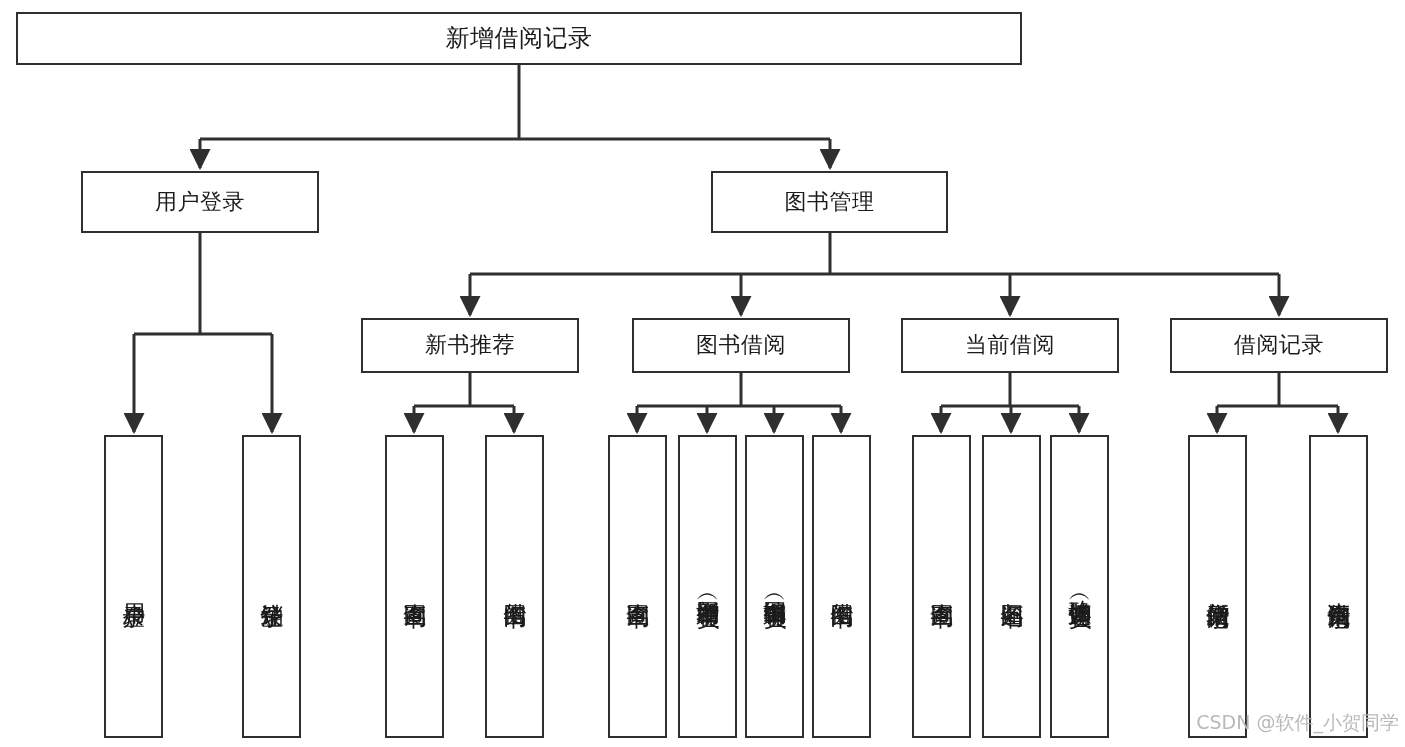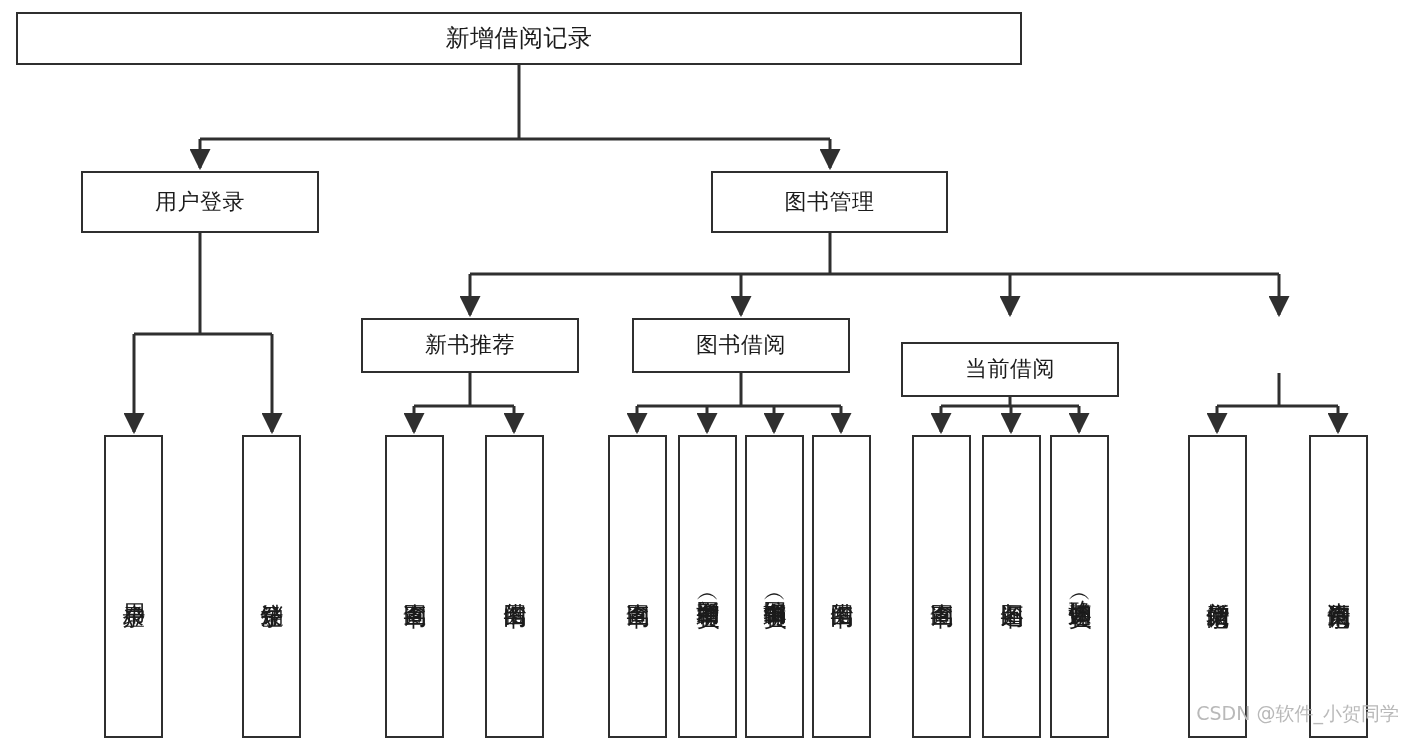--- a/index.html
+++ b/index.html
@@ -137,7 +137,7 @@
   <div class="node l2" style="left:361px; top:318px; width:218px; height:55px;">
     <span class="label">新书推荐</span>
   </div>
-  <div class="node l2" style="left:901px; top:318px; width:218px; height:55px;margin-top:24px;">
+  <div class="node l2" style="left:901px; top:318px; width:218px; height:55px;">
     <span class="label">当前借阅</span>
   </div>
 

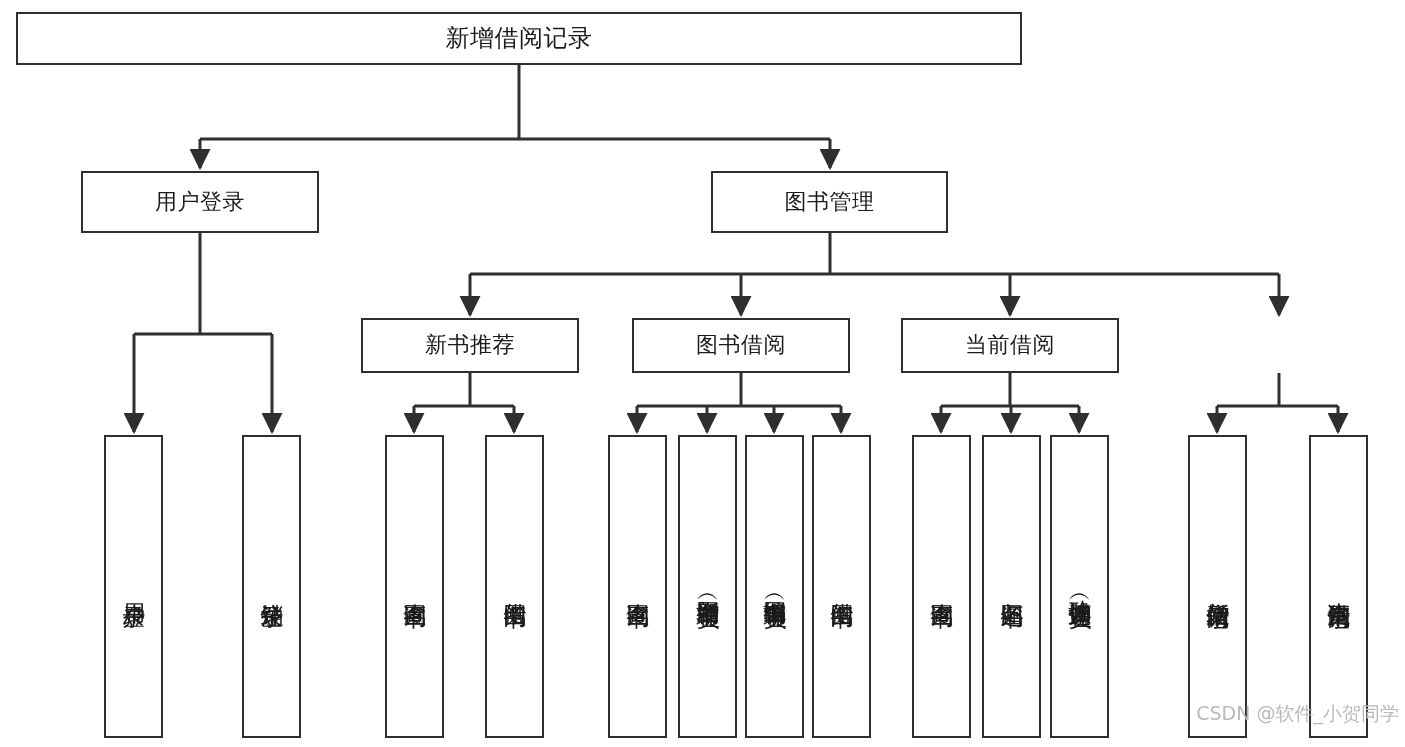--- a/index.html
+++ b/index.html
@@ -140,6 +140,9 @@
   <div class="node l2" style="left:901px; top:318px; width:218px; height:55px;">
     <span class="label">当前借阅</span>
   </div>
+  <div class="node l2" style="left:1170px; top:318px; width:218px; height:55px;">
+    <span class="label">借阅记录</span>
+  </div>
 
   <div class="node leaf" style="left:104px; top:435px; width:59px; height:303px;">
     <span class="label">用户登录</span>

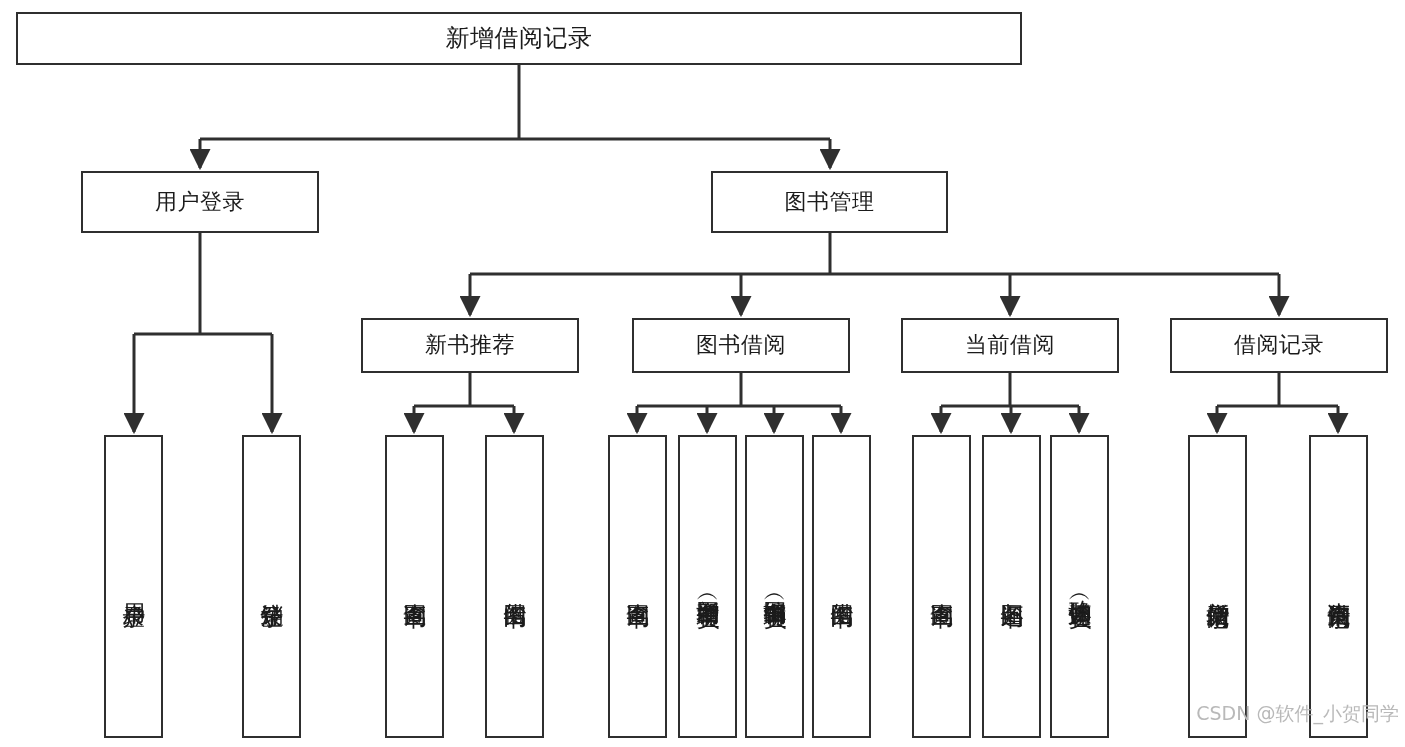--- a/index.html
+++ b/index.html
@@ -57,7 +57,7 @@
   .watermark {
     position: absolute;
     right: 6px;
-    bottom: 20px;
+    bottom: 11px;
     font-size: 19px;
     color: #b9b9b9;
     white-space: nowrap;

